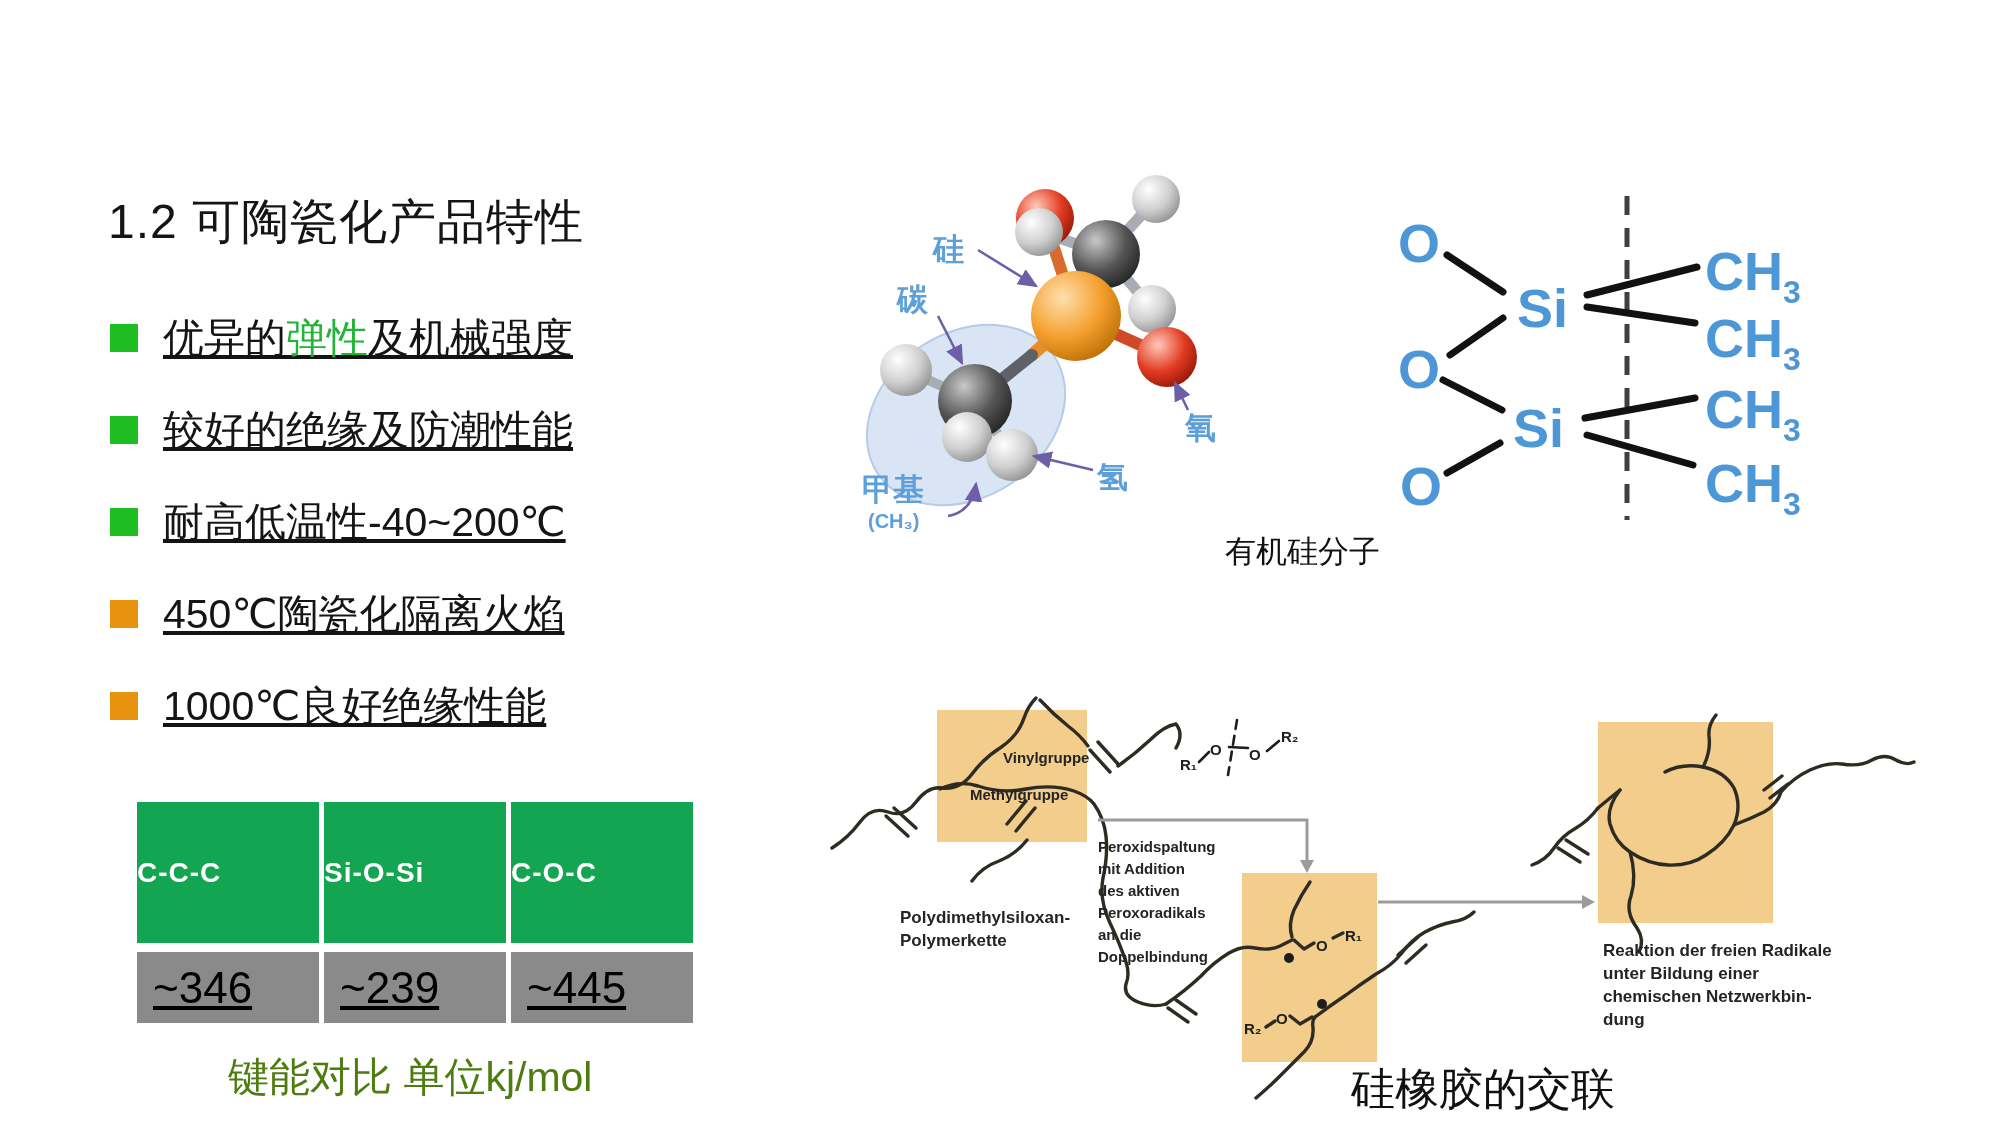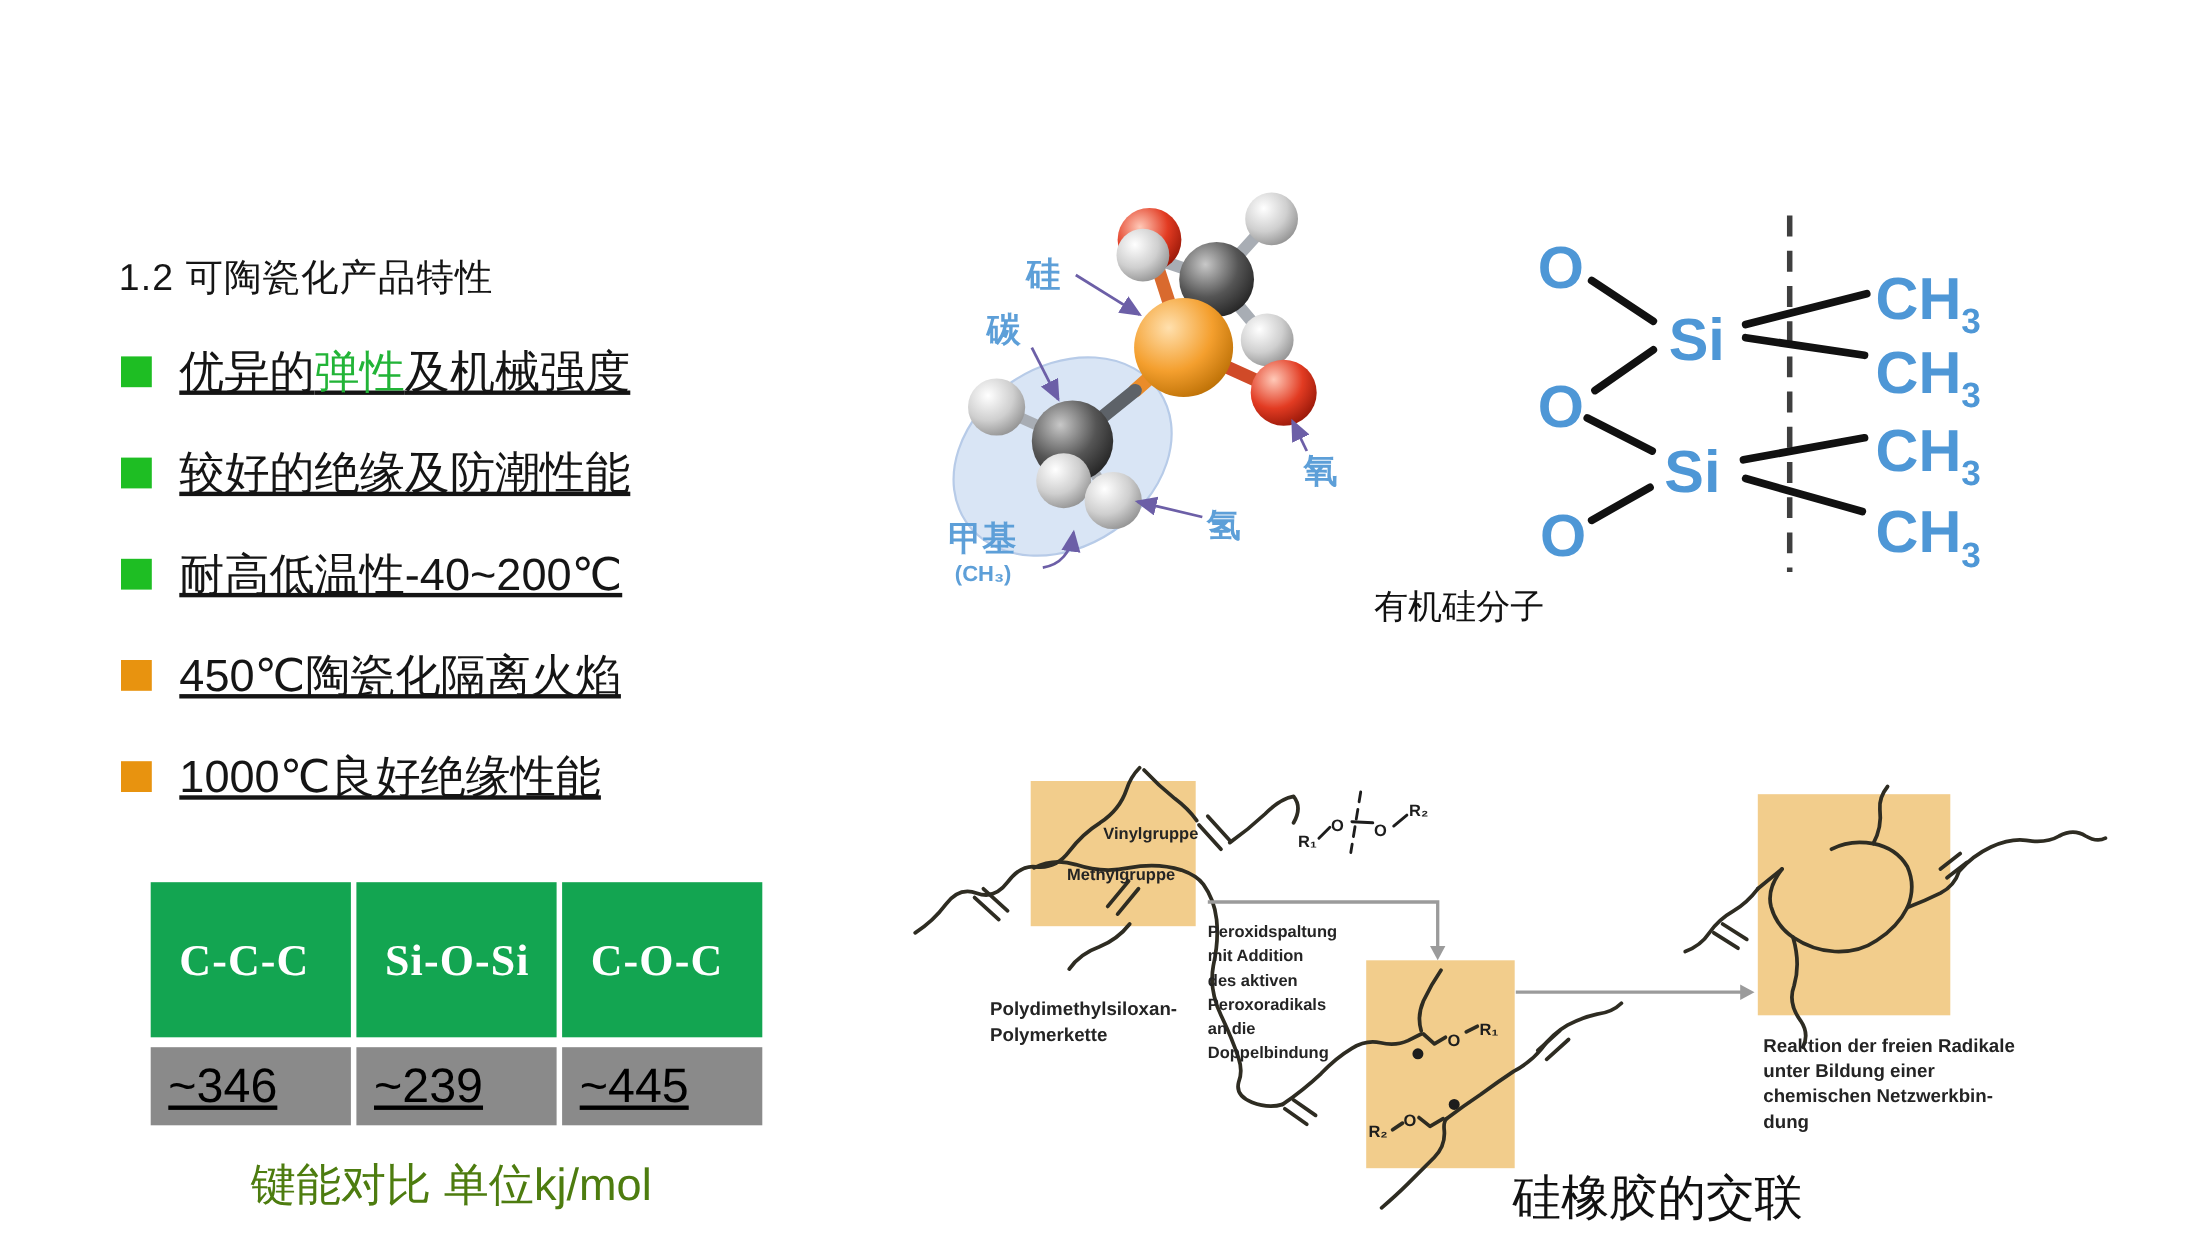--- a/index.html
+++ b/index.html
@@ -8,7 +8,7 @@
     font-family:"Liberation Sans","DejaVu Sans",sans-serif;color:#141414;
   }
   
-  .title{position:absolute;left:108px;top:190px;font-size:34px;letter-spacing:1px;color:#151515;white-space:nowrap;margin-top:40px;}
+  .title{position:absolute;left:108px;top:190px;font-size:48px;letter-spacing:1px;color:#151515;white-space:nowrap;}
   
   .features{position:absolute;left:110px;top:292px;width:660px;list-style:none;margin:0;padding:0;text-decoration:underline;}
   .feature{display:flex;align-items:center;height:92px;font-size:41px;color:#151515;white-space:nowrap;}

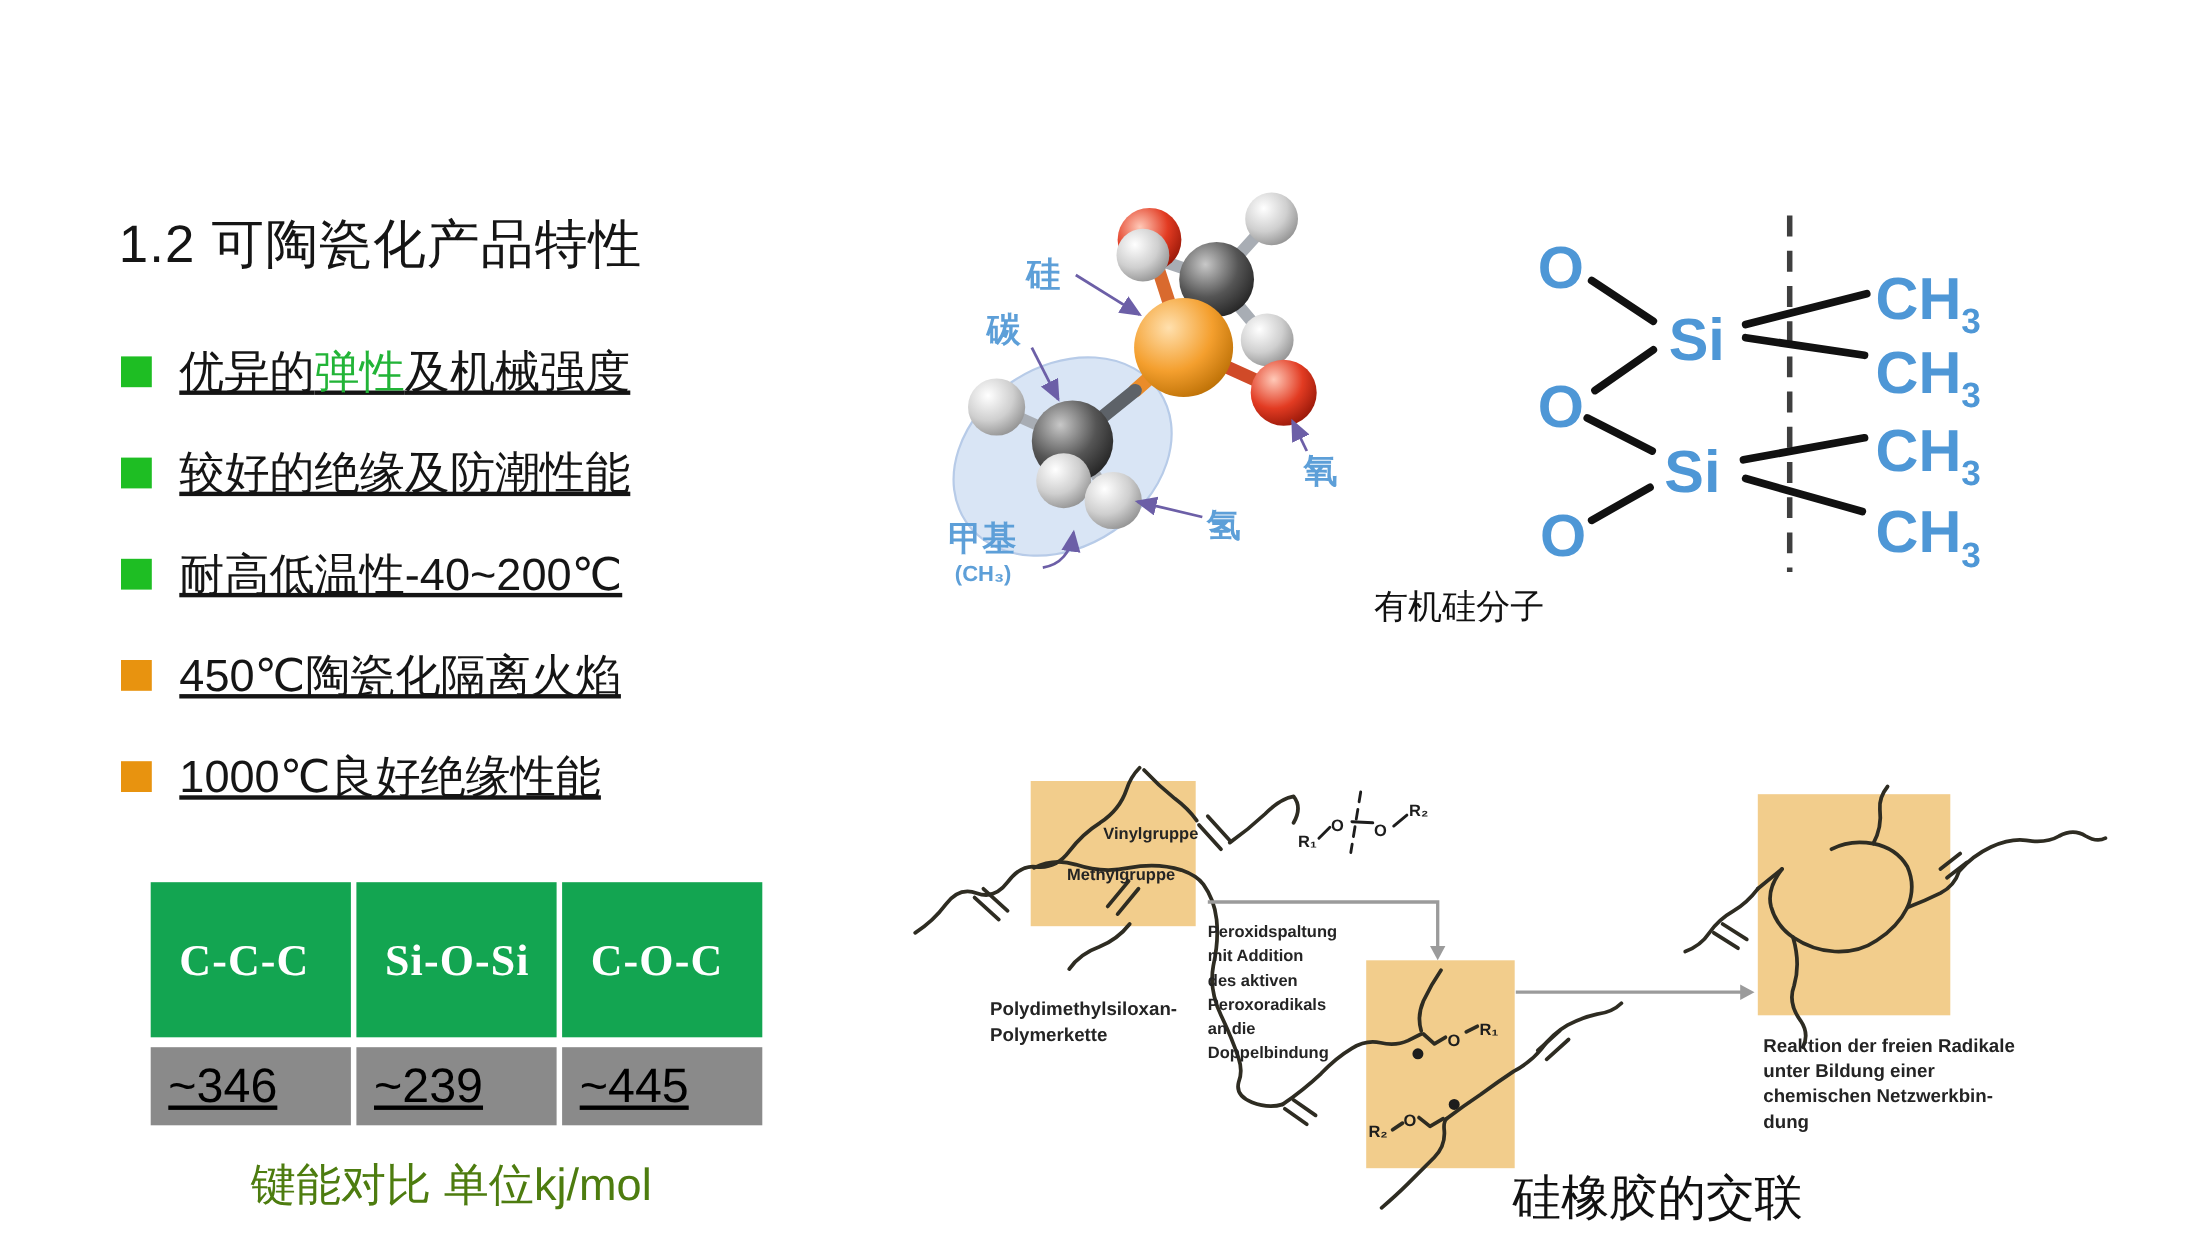--- a/index.html
+++ b/index.html
@@ -24,7 +24,7 @@
   .bt-val{background:#8A8A8A;color:#000;font-size:44px;display:flex;align-items:center;padding-left:16px;text-decoration:underline;}
   .table-caption{position:absolute;left:228px;top:1050px;font-size:41px;color:#4d7c0f;white-space:nowrap;}
   
-  .fig-caption{position:absolute;font-size:31px;color:#111;white-space:nowrap;margin-left:24px;}
+  .fig-caption{position:absolute;font-size:31px;color:#111;white-space:nowrap;}
   .cap-molecule{left:1225px;top:531px;}
   .cap-crosslink{left:1351px;top:1060px;font-size:44px;}
   

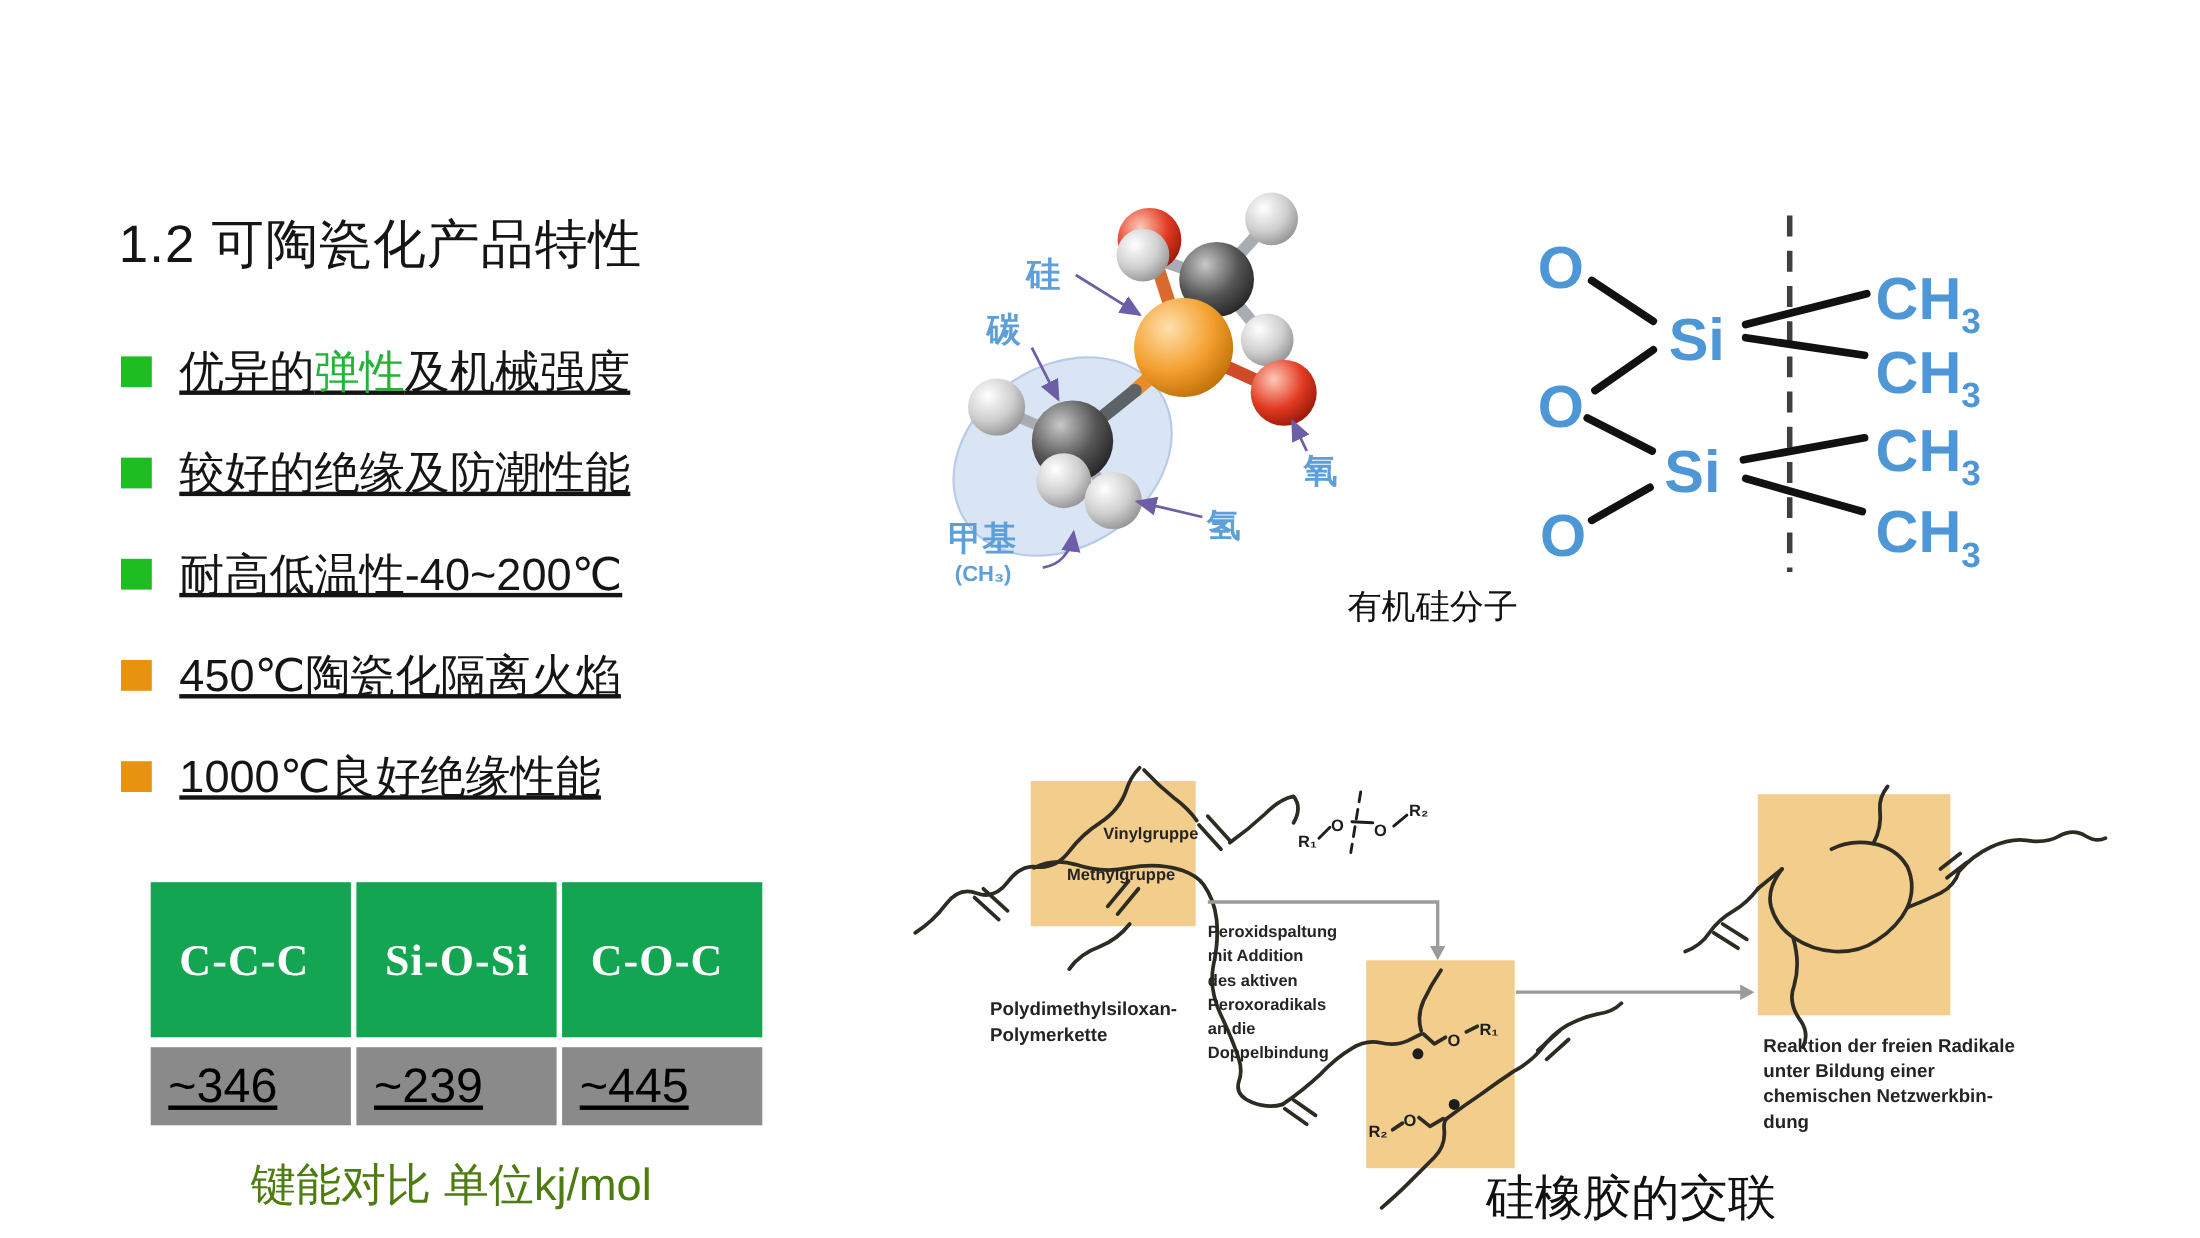--- a/index.html
+++ b/index.html
@@ -20,7 +20,7 @@
   .bond-table{position:absolute;left:137px;top:802px;display:grid;
     grid-template-columns:182px 182px 182px;grid-template-rows:141px 71px;
     column-gap:5px;row-gap:9px;}
-  .bt-head{background:#13A551;color:#ffffff;font-weight:bold;font-size:40px;display:flex;align-items:center;padding-left:26px;letter-spacing:1px;font-family:Liberation Serif, serif;}
+  .bt-head{background:#13A551;color:#ffffff;font-weight:bold;font-size:28px;display:flex;align-items:center;letter-spacing:1px;}
   .bt-val{background:#8A8A8A;color:#000;font-size:44px;display:flex;align-items:center;padding-left:16px;text-decoration:underline;}
   .table-caption{position:absolute;left:228px;top:1050px;font-size:41px;color:#4d7c0f;white-space:nowrap;}
   

